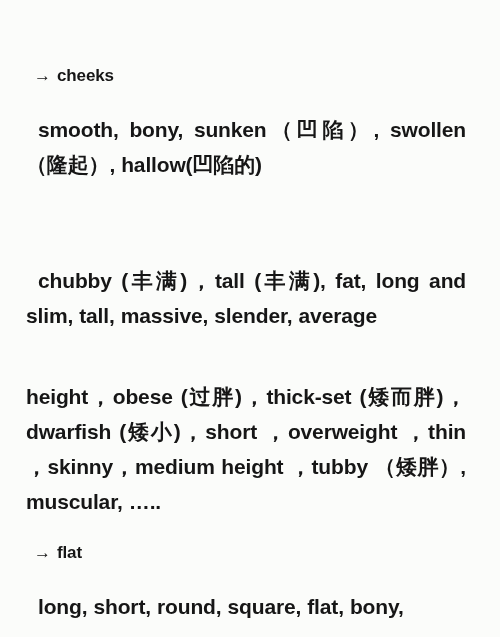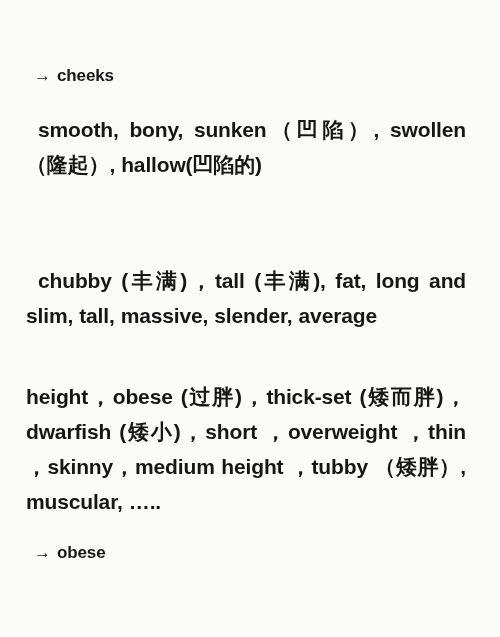--- a/index.html
+++ b/index.html
@@ -88,7 +88,7 @@
   <div class="para" id="p-height">height，obese (过胖)，thick-set (矮而胖)，dwarfish (矮小)，short ，overweight ，thin ，skinny，medium height ，tubby （矮胖）, muscular, …..</div>
 
   <div class="heading" id="h-face">
-    <span class="arrow">→</span><span>obese</span>
+    <span class="arrow">→</span><span>flat</span>
   </div>
 
 

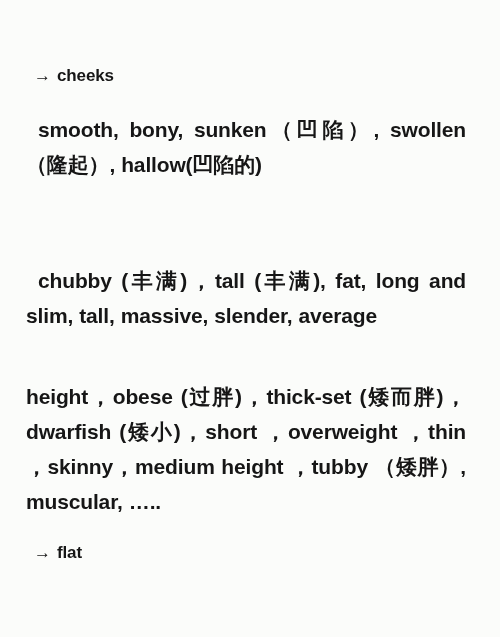--- a/index.html
+++ b/index.html
@@ -91,6 +91,7 @@
     <span class="arrow">→</span><span>flat</span>
   </div>
 
+  <div class="para indent nojust" id="p-face">long, short, round, square, flat, bony,</div>
 
 </div>
 

